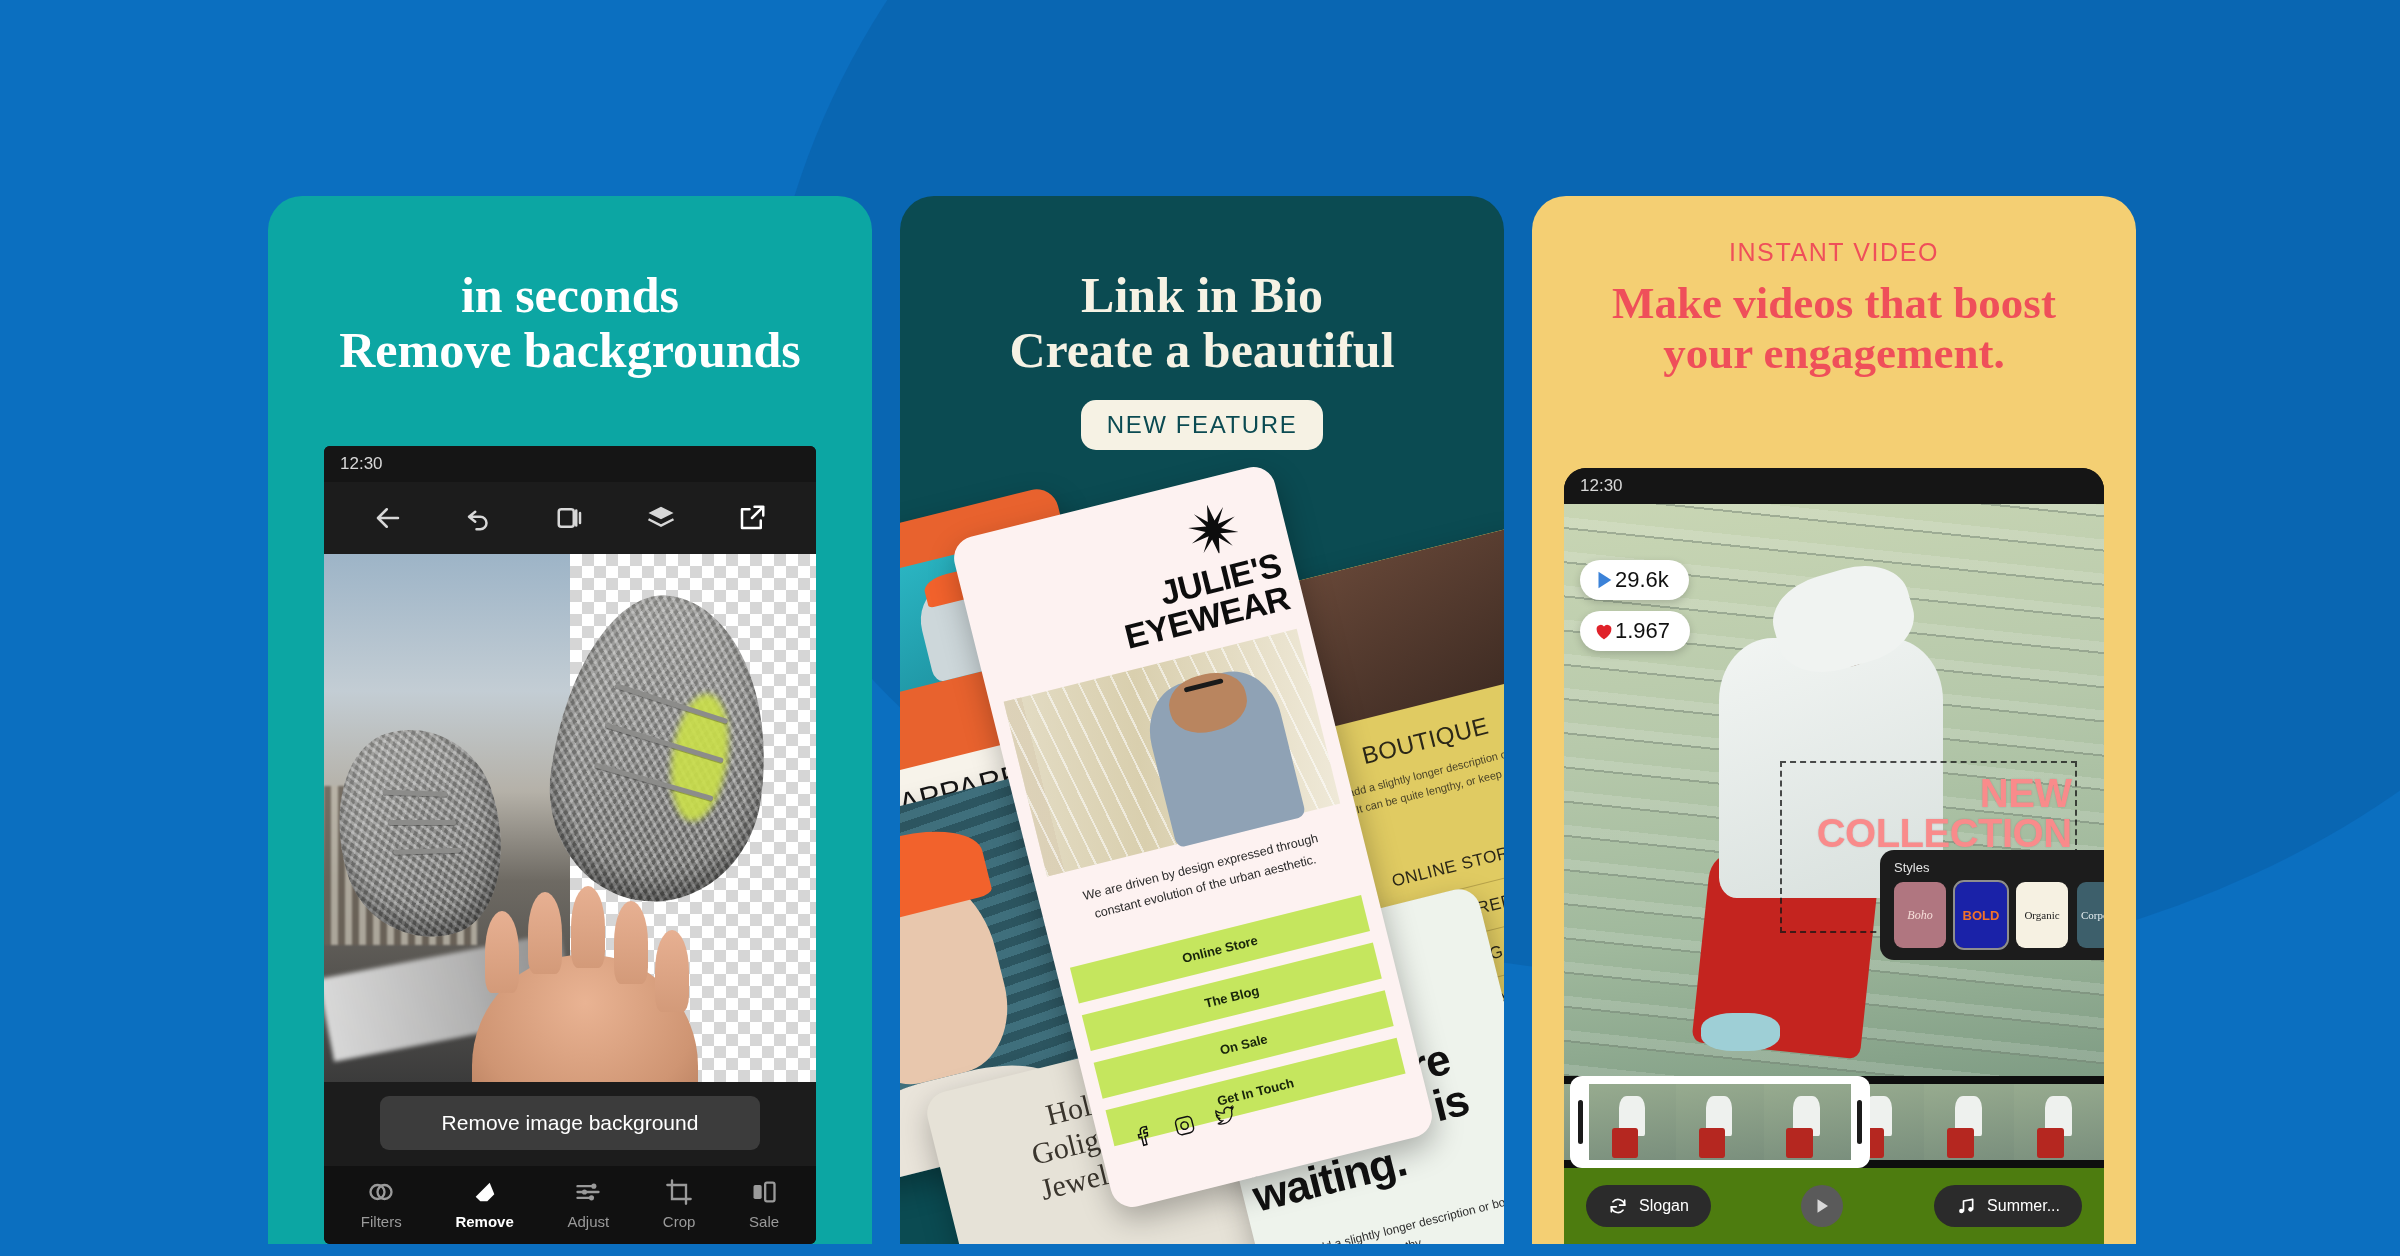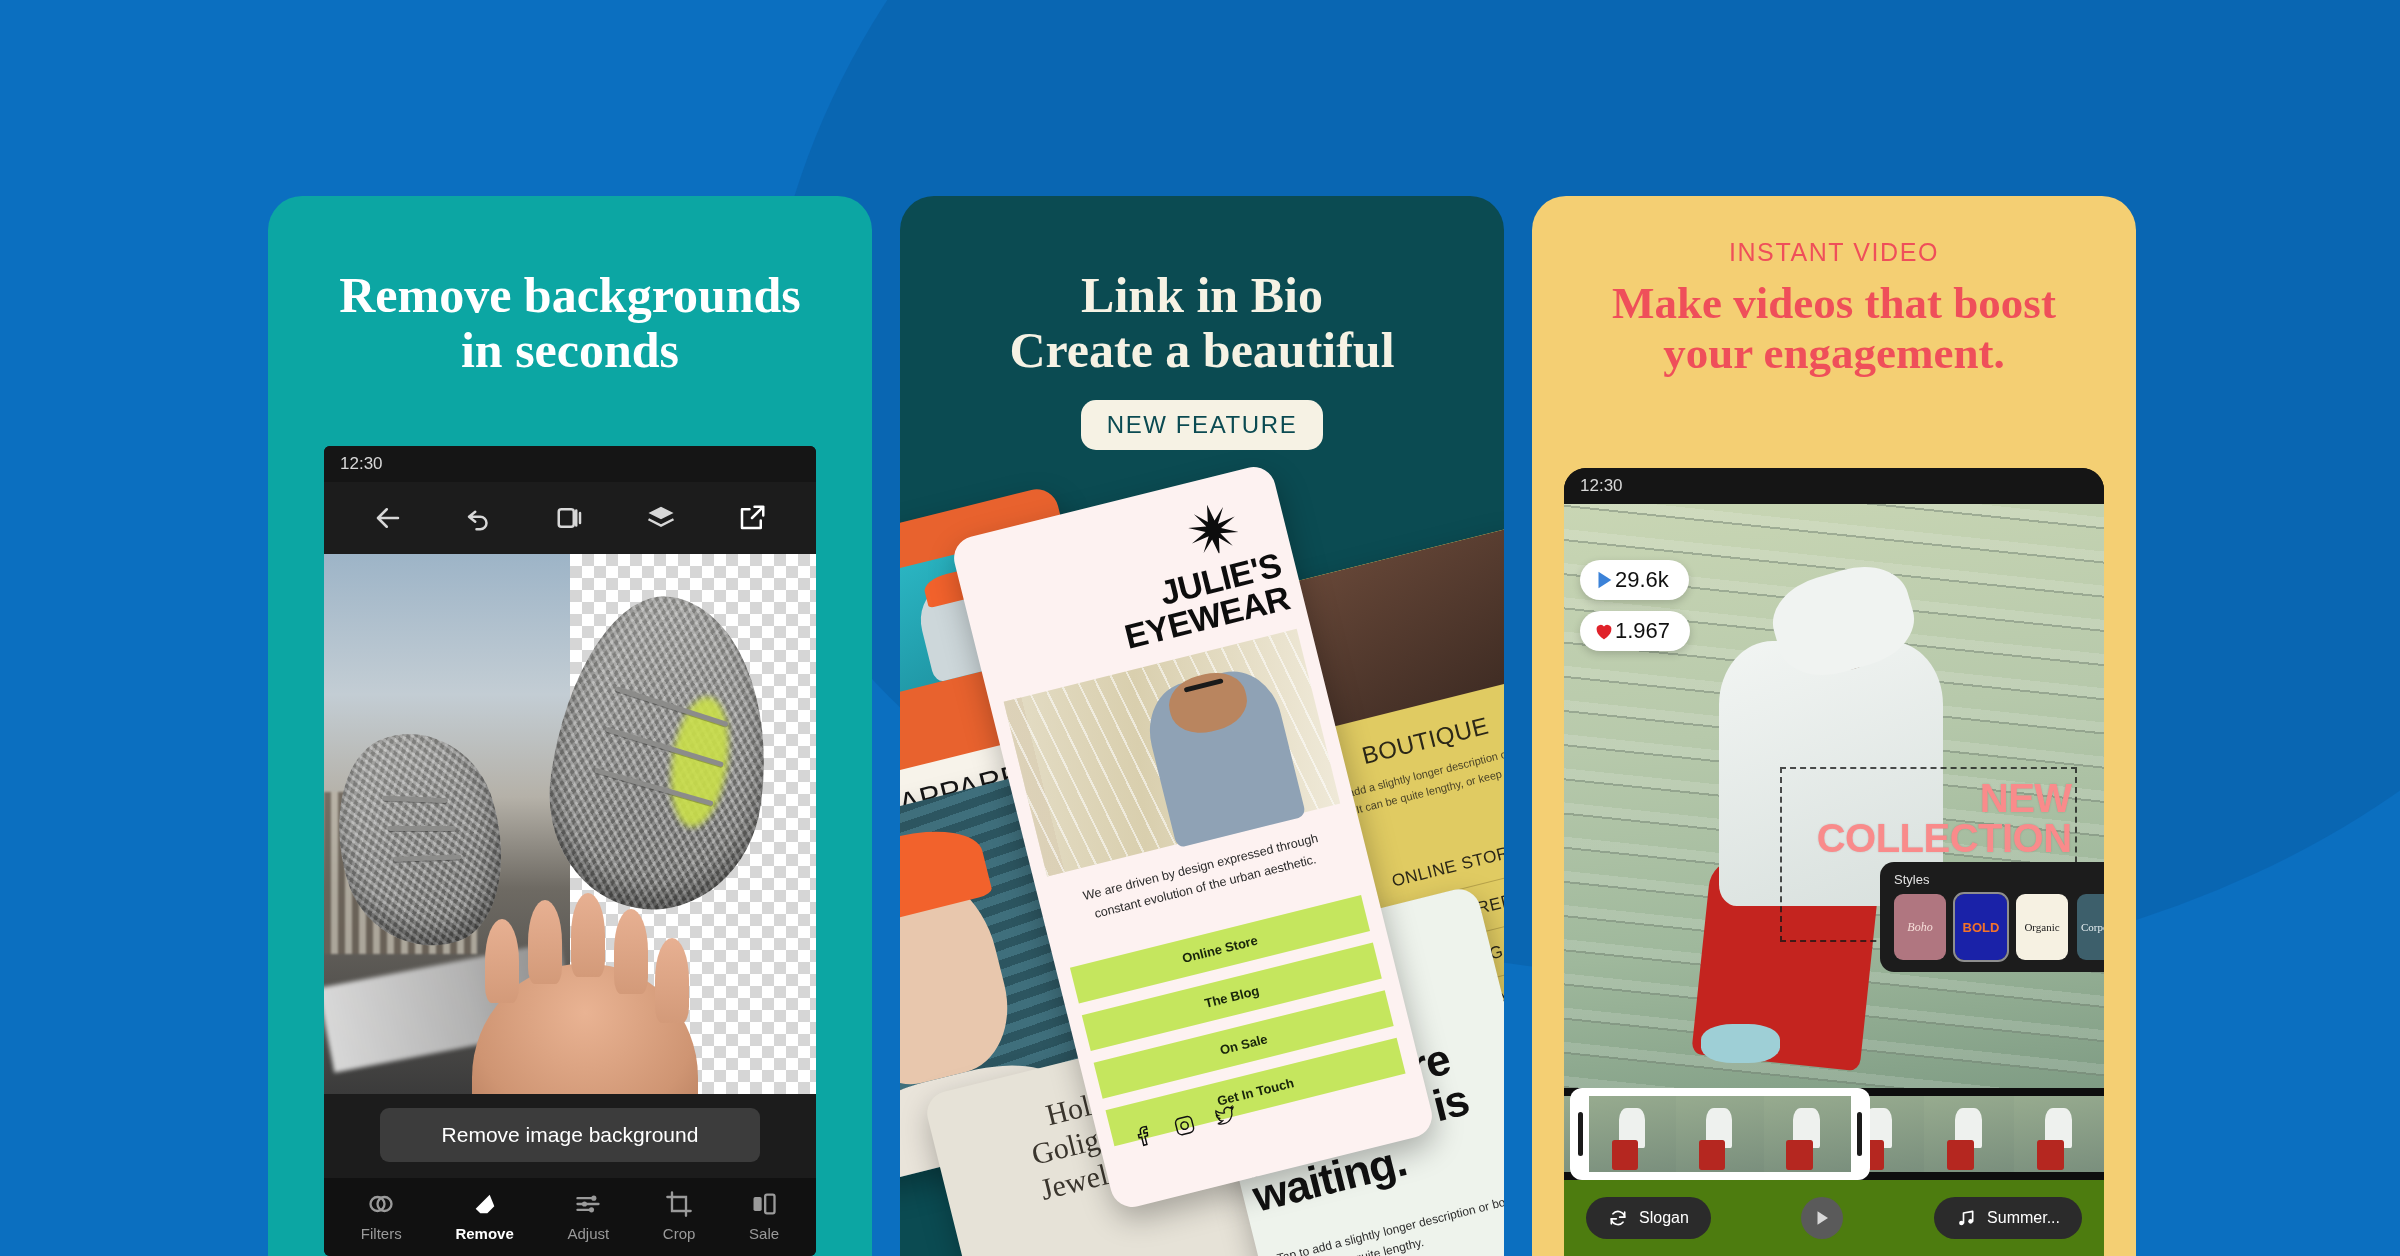--- a/index.html
+++ b/index.html
@@ -20,7 +20,7 @@
 
   
   .panel {
-    position: absolute; bottom: 0; top: 196px;
+    position: absolute; bottom: 12px; top: 196px;
     border-radius: 34px 34px 0 0;
     overflow: hidden;
   }

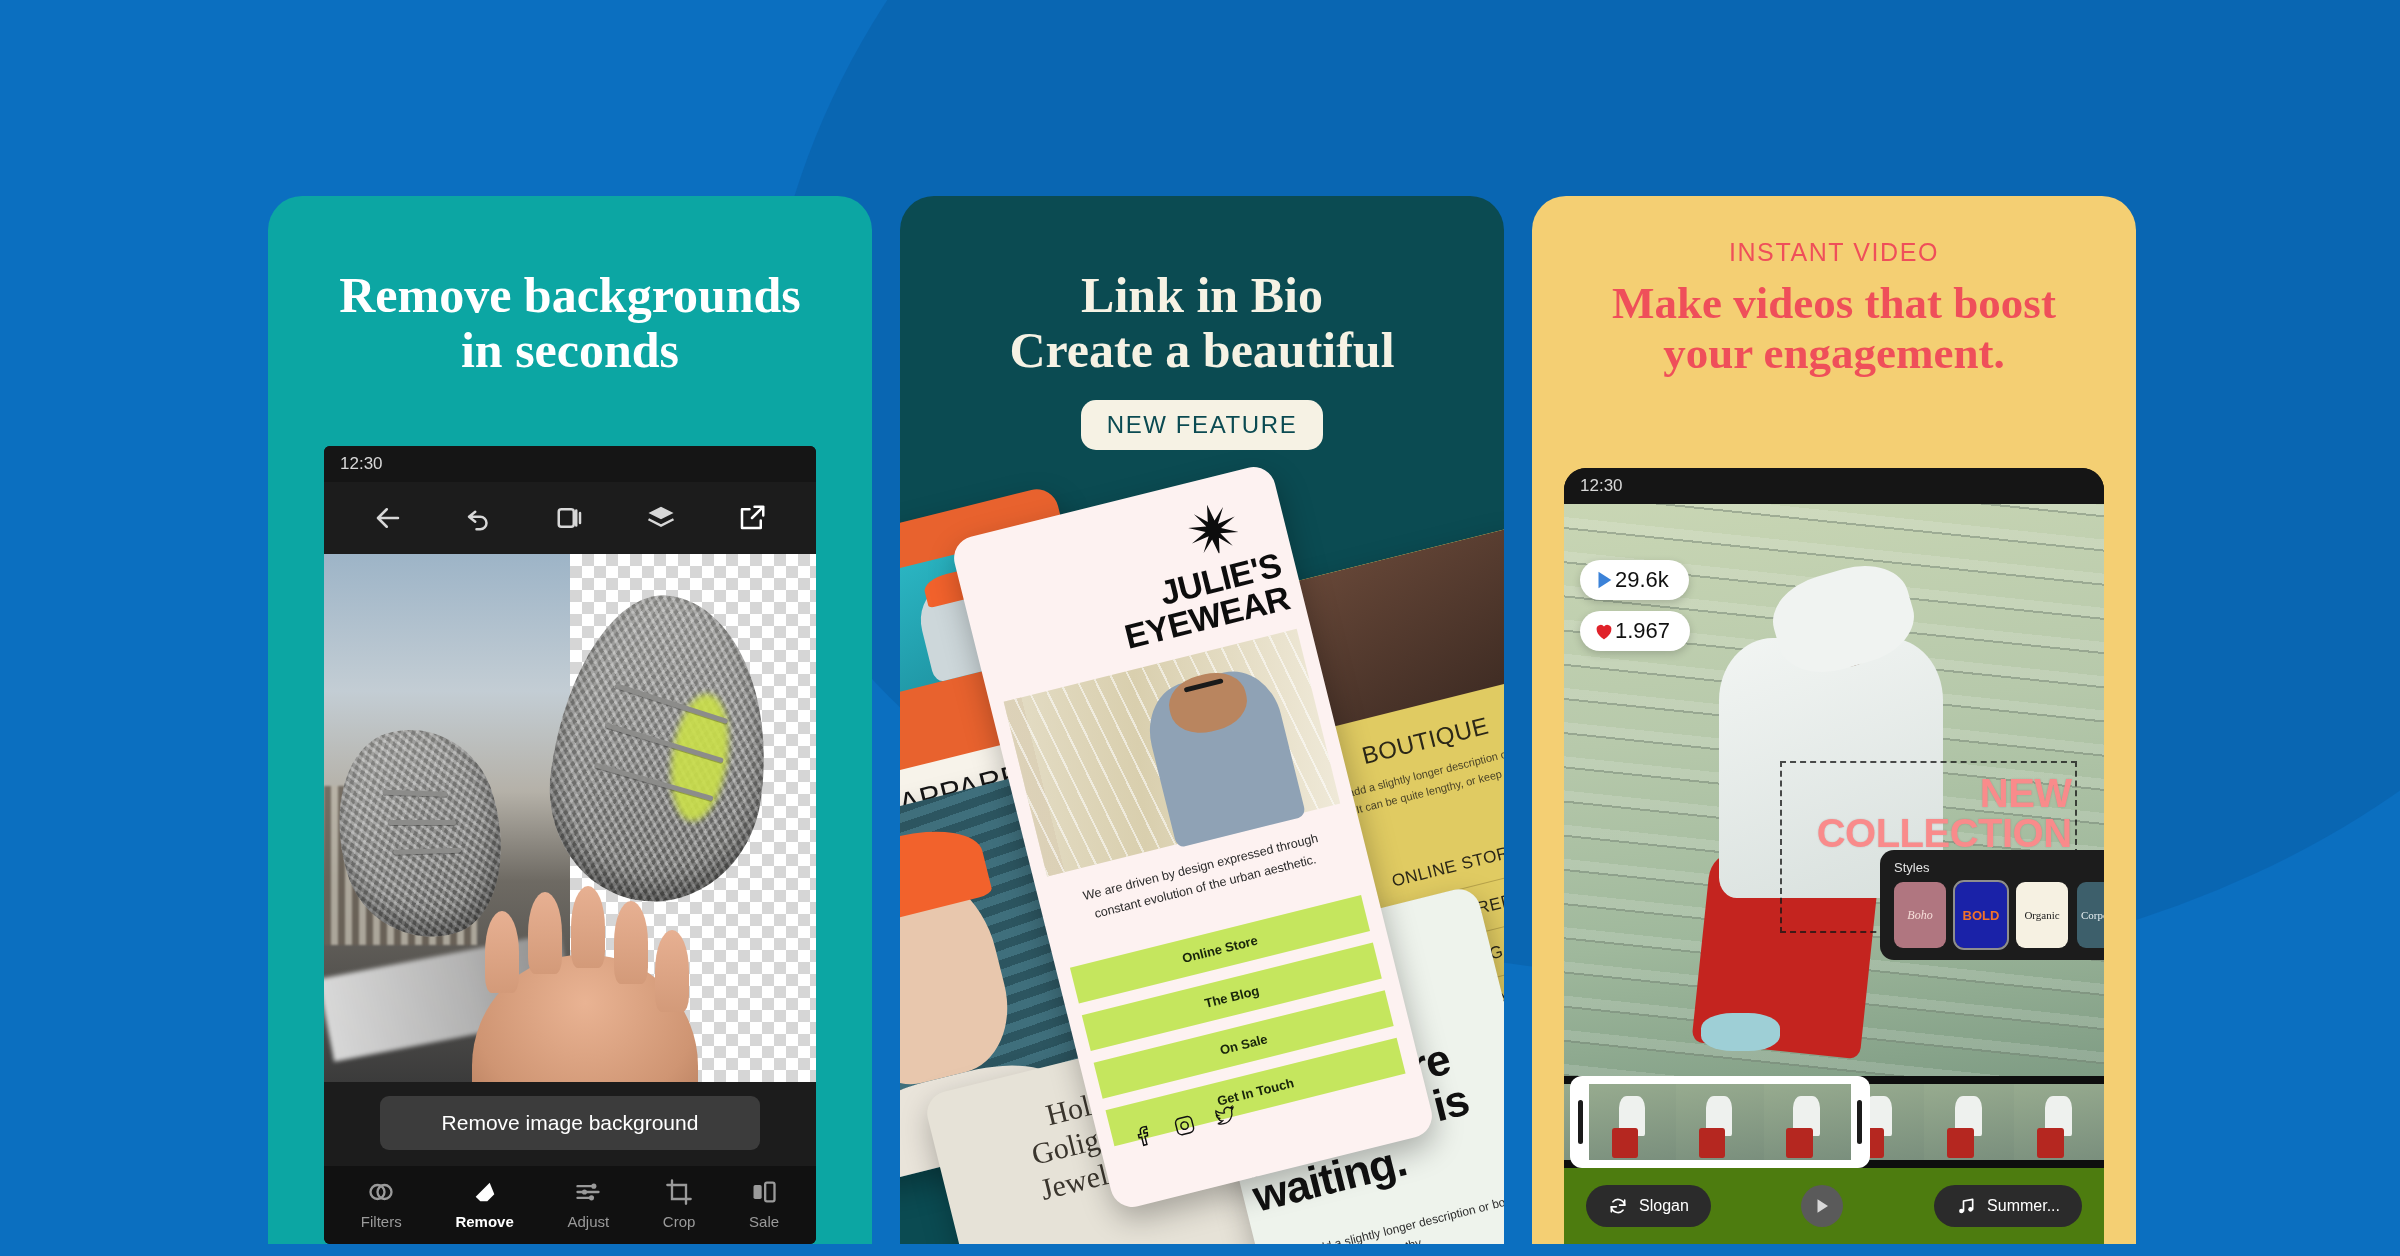--- a/index.html
+++ b/index.html
@@ -322,8 +322,8 @@
 
   <div class="panel" id="panel-remove">
     <div class="headline">
+      <div>in seconds</div>
       <div>Remove backgrounds</div>
-      <div>in seconds</div>
     </div>
 
     <div class="phone1">

